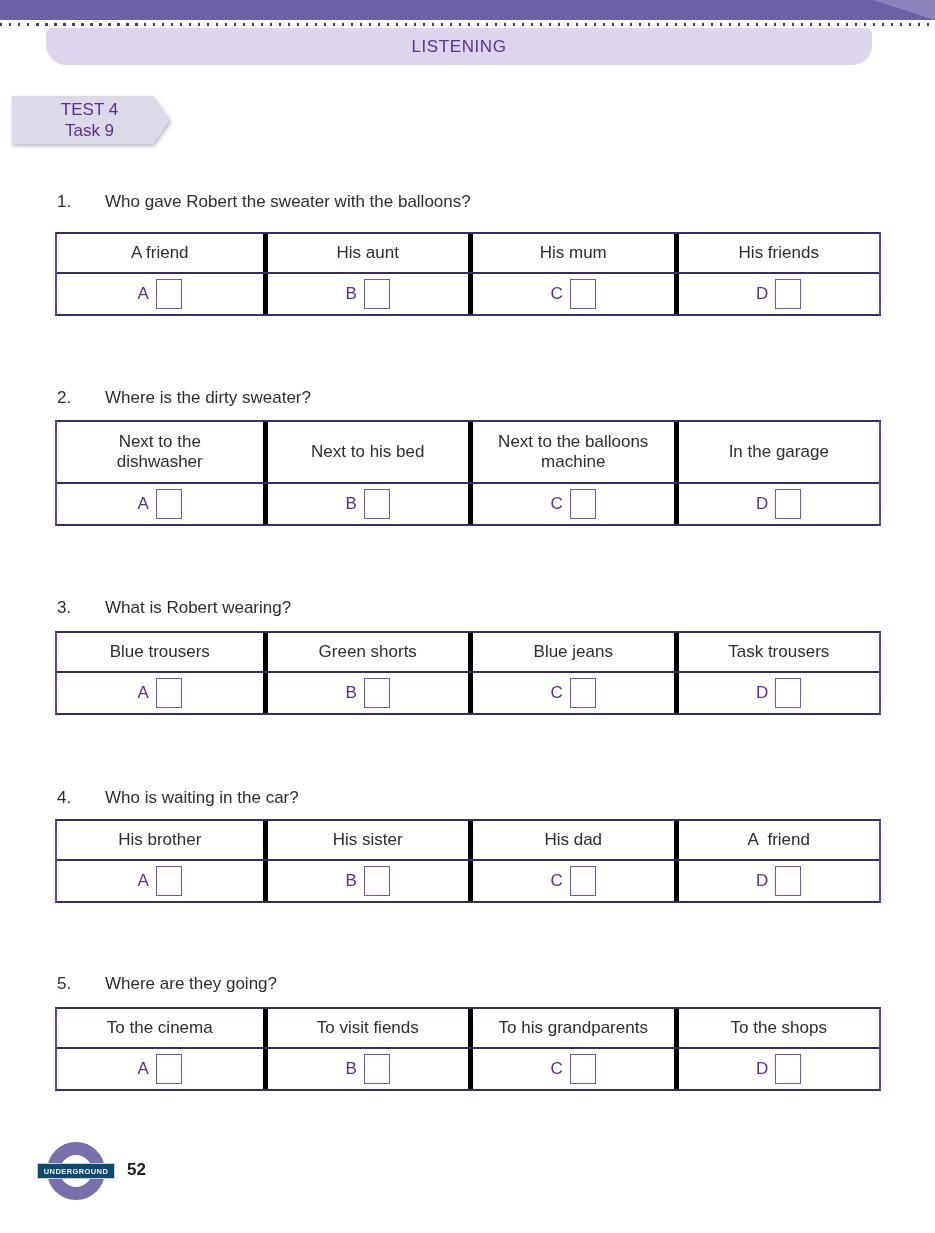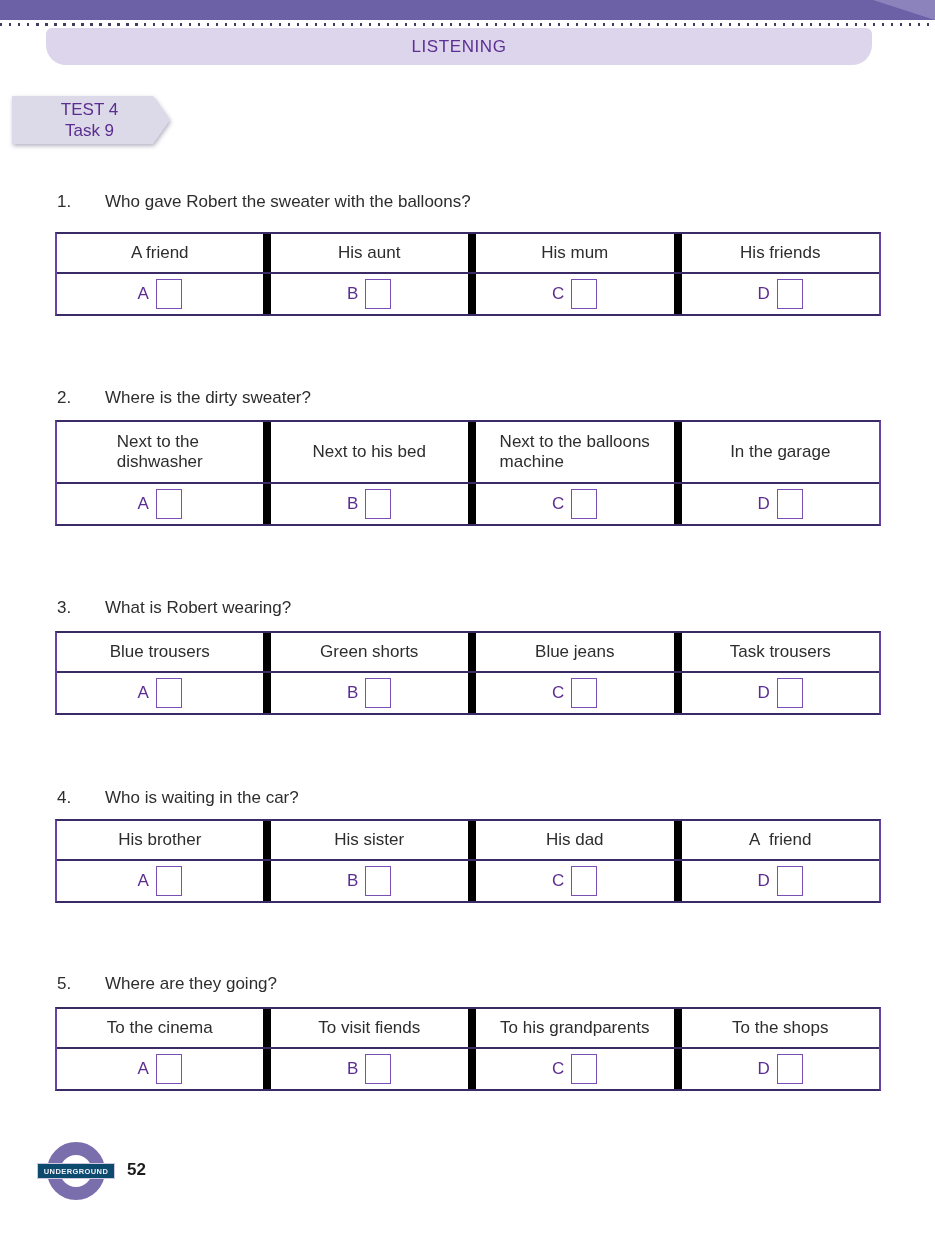--- a/index.html
+++ b/index.html
@@ -38,7 +38,7 @@
   .cell{display:flex;align-items:center;justify-content:center;border-left:8px solid #000000;
     padding:0 8px;box-sizing:border-box;}
   .cell:first-child{border-left:none;}
-  .opt{font-size:17px;line-height:20px;color:#2d2d2d;white-space:pre-wrap;}
+  .opt{font-size:17px;line-height:20px;text-align:center;color:#2d2d2d;white-space:pre-wrap;}
   .letter{font-size:17px;color:#5c2d91;margin-right:7px;}
   .checkbox{width:24px;height:28px;border:1.5px solid #7a4fb5;background:#ffffff;display:inline-block;}
   

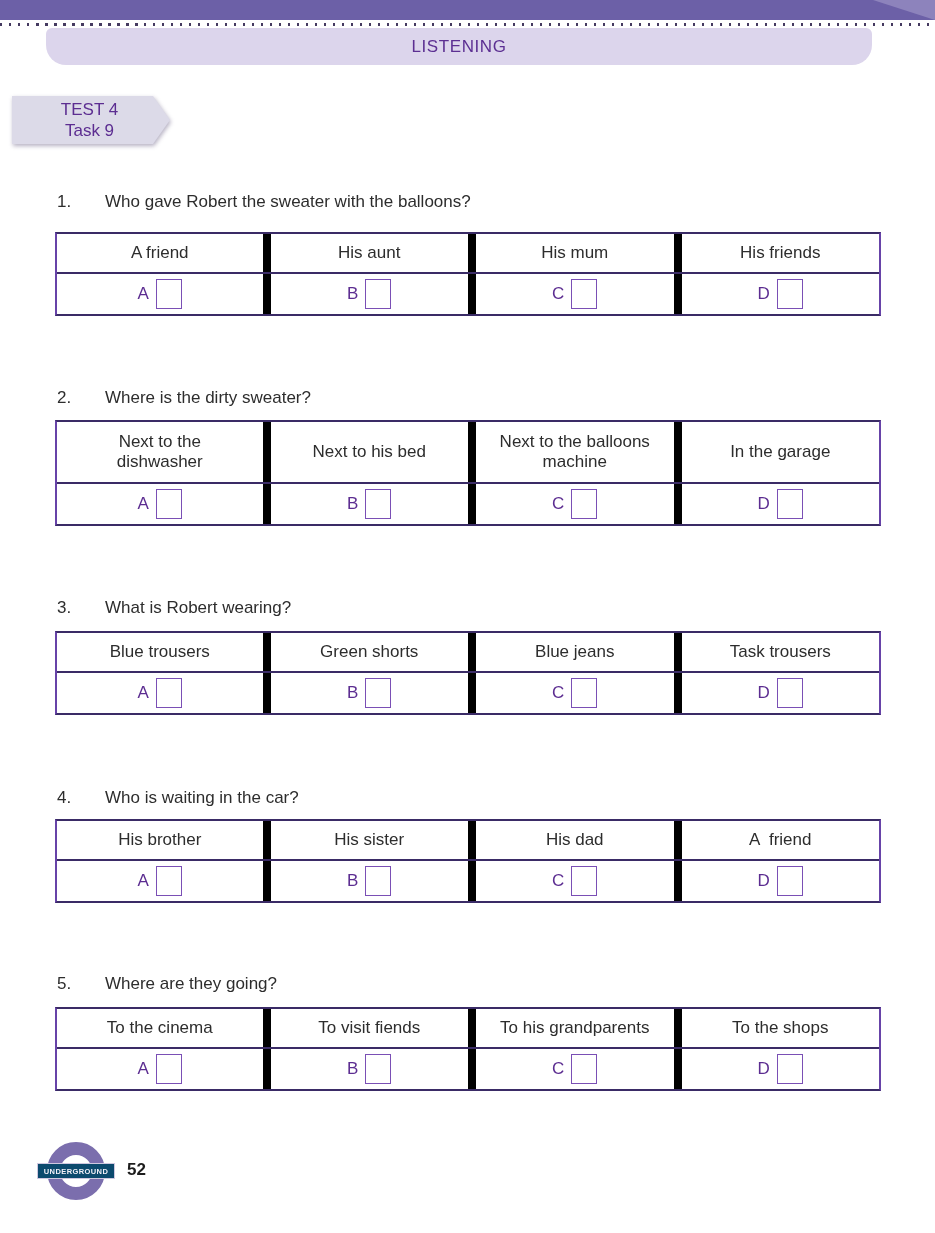--- a/index.html
+++ b/index.html
@@ -35,7 +35,7 @@
   .trow.options{height:38px;}
   .trow.options.tall{height:60px;}
   .trow.answers{height:40px;border-top:2px solid #3a2b66;}
-  .cell{display:flex;align-items:center;justify-content:center;border-left:8px solid #000000;
+  .cell{display:flex;align-items:center;justify-content:center;border-left:5px solid #000000;
     padding:0 8px;box-sizing:border-box;}
   .cell:first-child{border-left:none;}
   .opt{font-size:17px;line-height:20px;text-align:center;color:#2d2d2d;white-space:pre-wrap;}

